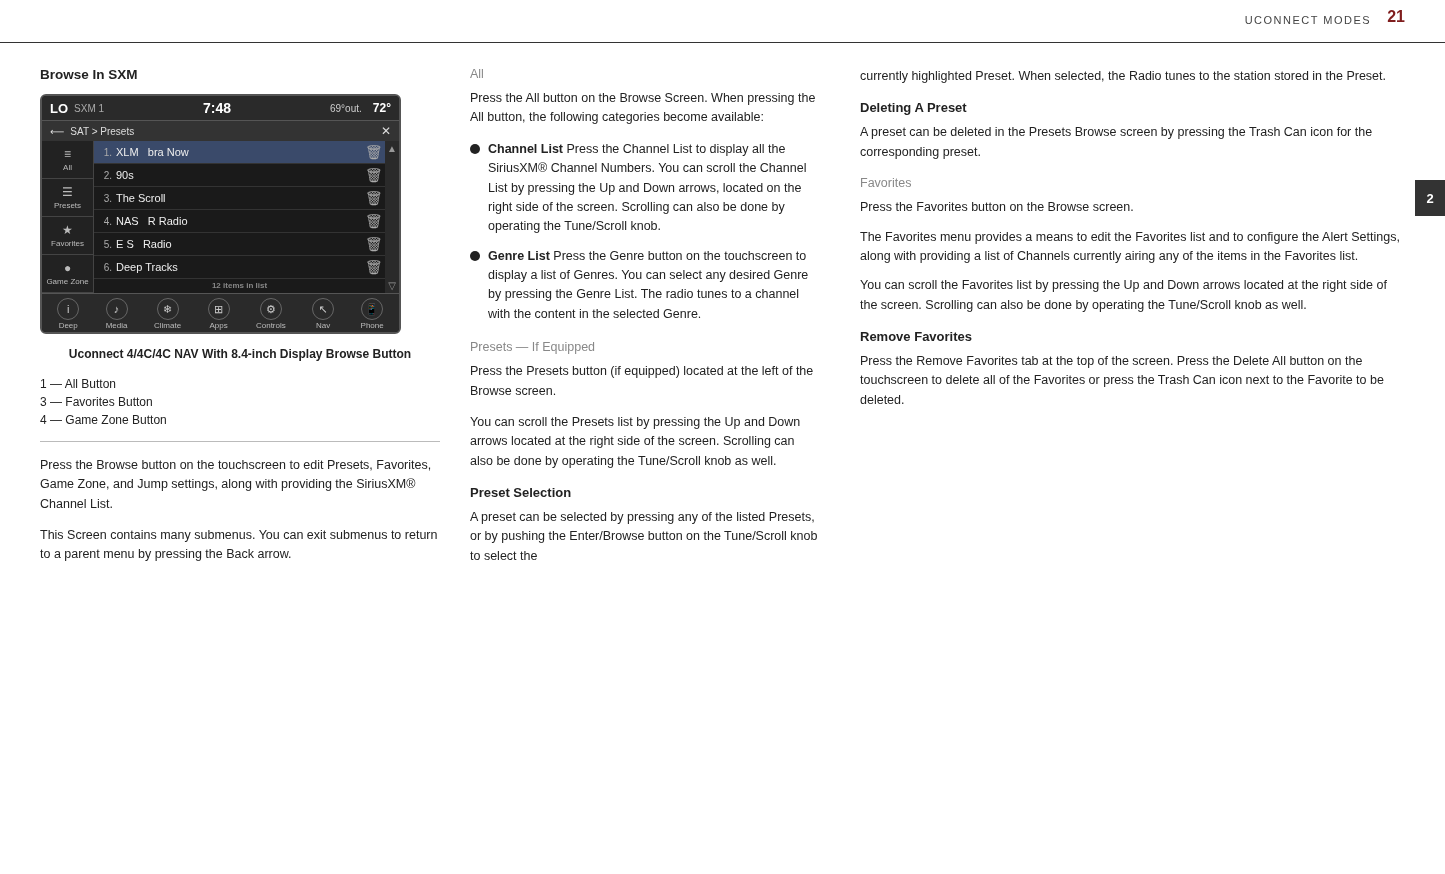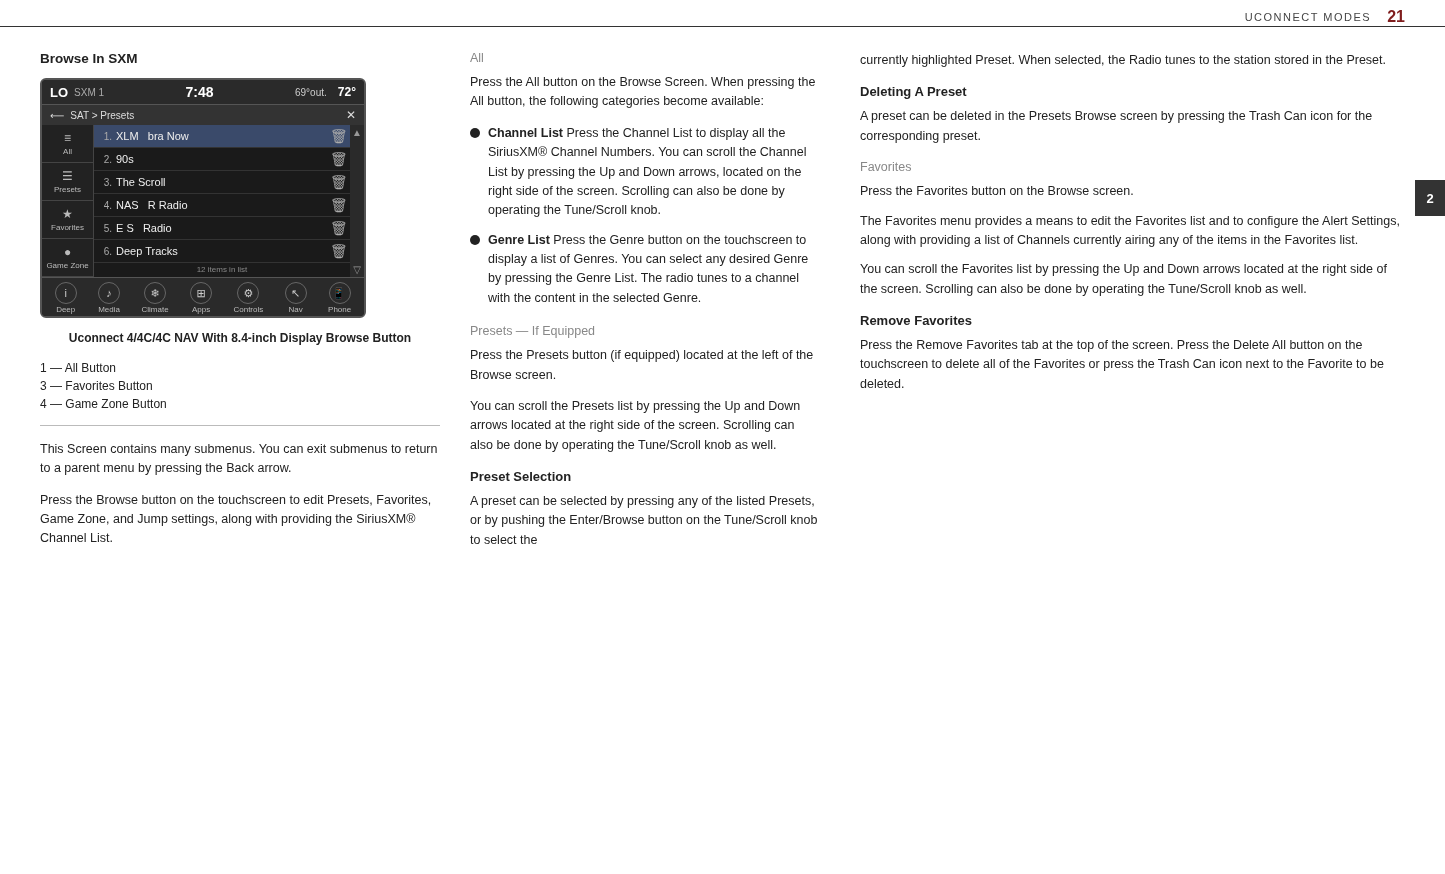--- a/index.html
+++ b/index.html
@@ -17,8 +17,8 @@
     .header-bar {
       display: flex;
       justify-content: flex-end;
-      align-items: center;
-      padding: 8px 40px 0 40px;
+      align-items: flex-end;
+      padding: 8px 40px 16px 40px;
       border-bottom: 1.5px solid #333;
     }
     .header-title {

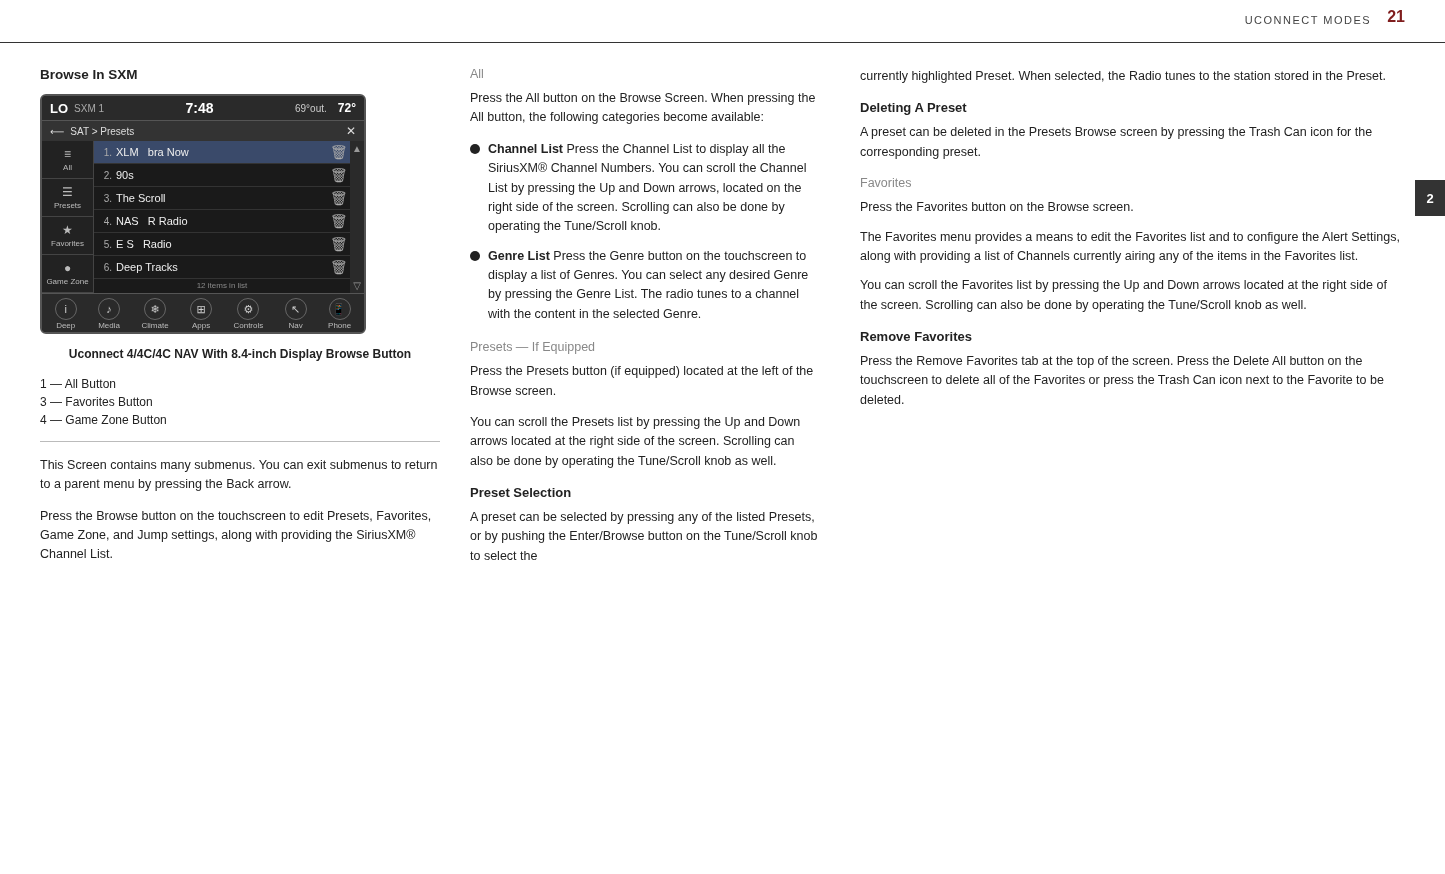--- a/index.html
+++ b/index.html
@@ -92,7 +92,7 @@
       background: #1a1a1a;
       color: #fff;
       margin-bottom: 12px;
-      width: 326px;
+      width: 361px;
       overflow: hidden;
     }
 

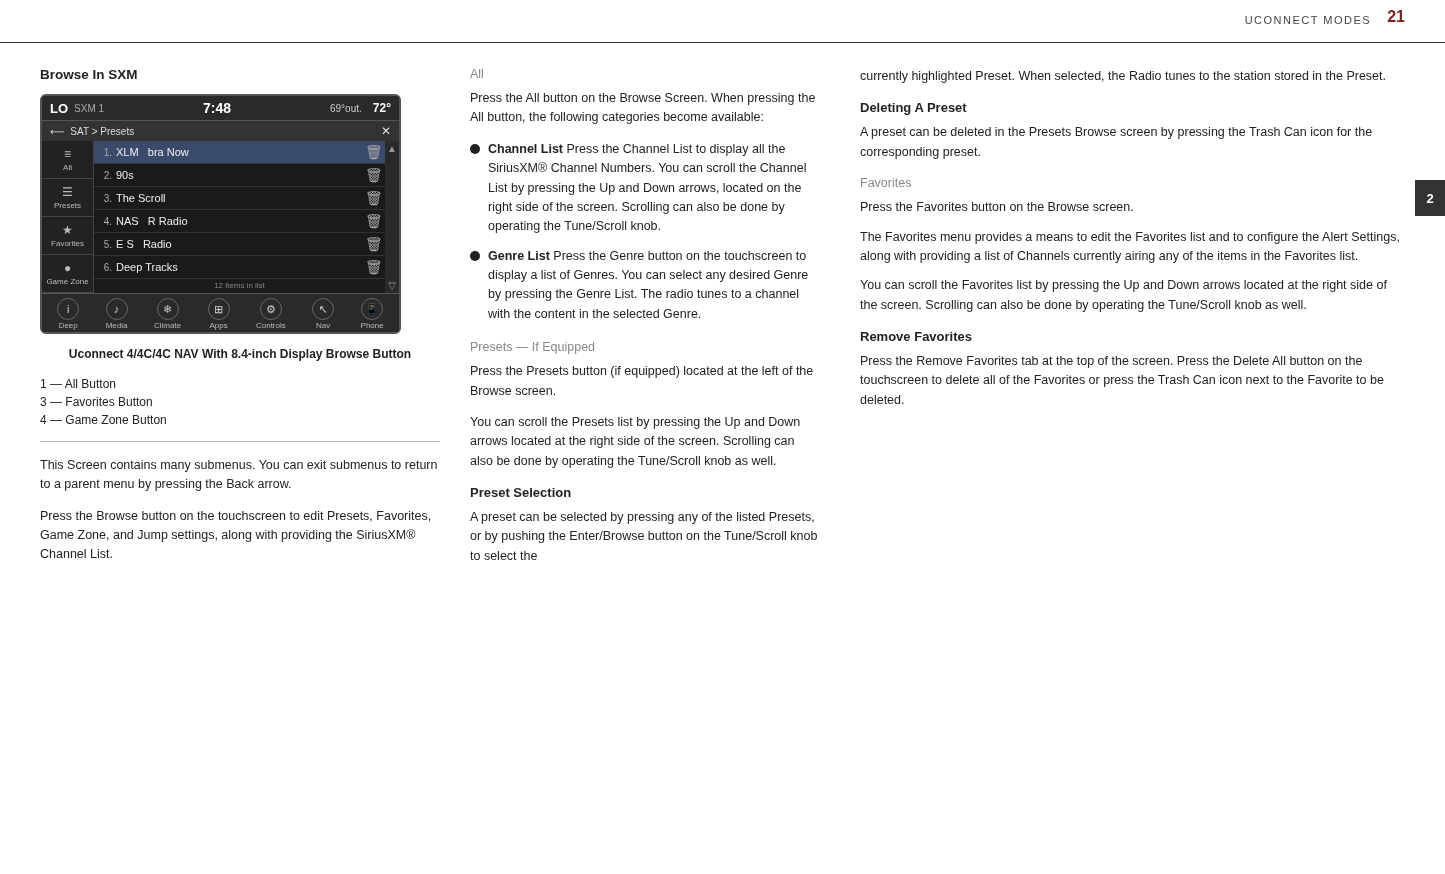--- a/index.html
+++ b/index.html
@@ -197,6 +197,7 @@
       color: #888;
       padding: 2px 4px;
       text-align: center;
+      font-weight: bold;
     }
     .device-bottom-bar {
       background: #2a2a2a;

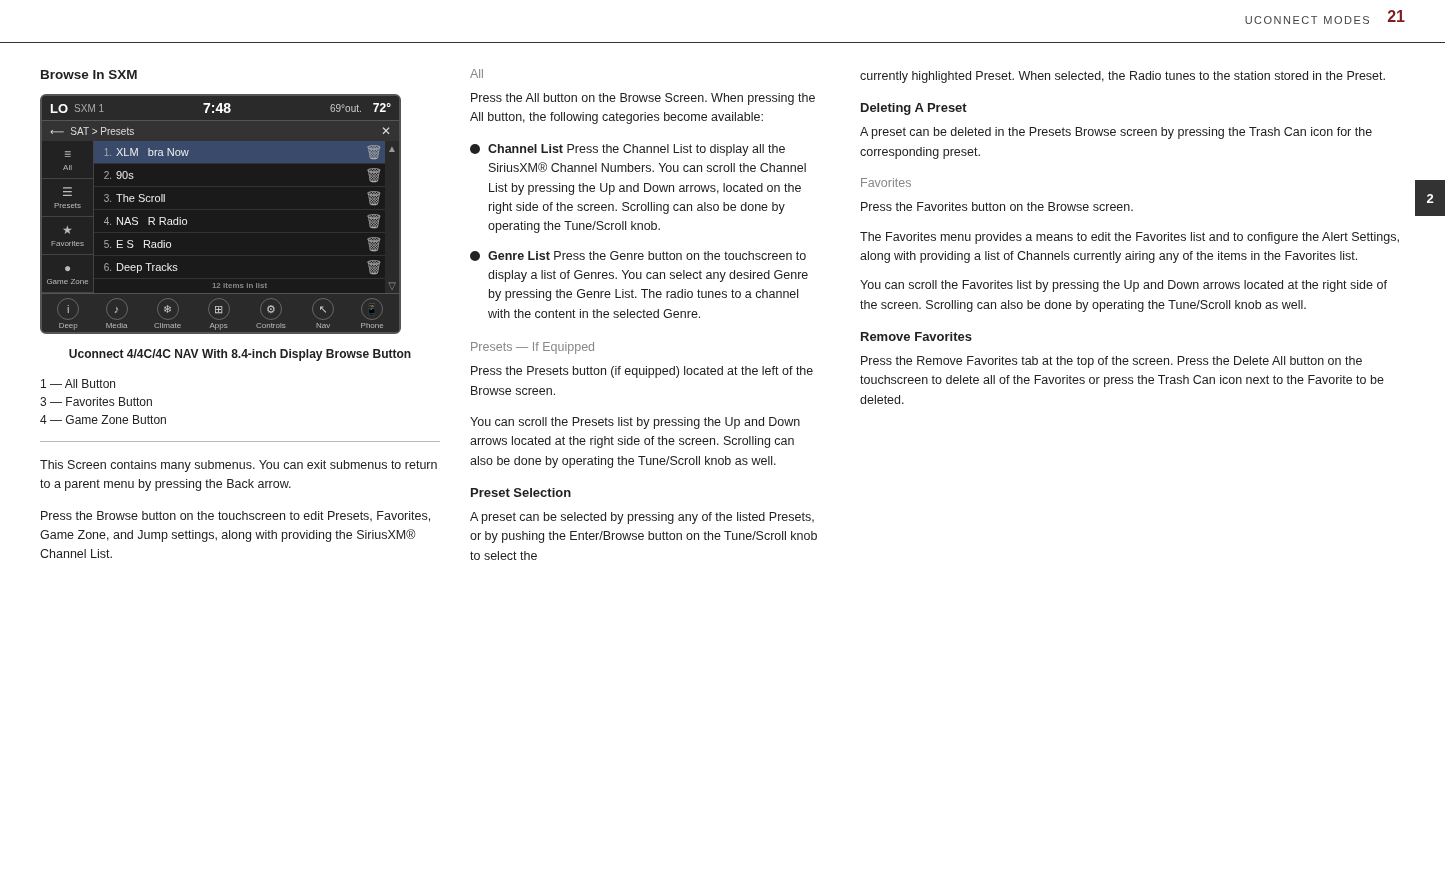--- a/index.html
+++ b/index.html
@@ -449,8 +449,8 @@
 
     <hr class="divider-line">
 
+    <p class="body-text">Press the Browse button on the touchscreen to edit Presets, Favorites, Game Zone, and Jump settings, along with providing the SiriusXM® Channel List.</p>
     <p class="body-text">This Screen contains many submenus. You can exit submenus to return to a parent menu by pressing the Back arrow.</p>
-    <p class="body-text">Press the Browse button on the touchscreen to edit Presets, Favorites, Game Zone, and Jump settings, along with providing the SiriusXM® Channel List.</p>
   </div>
 
   <div class="mid-col">

